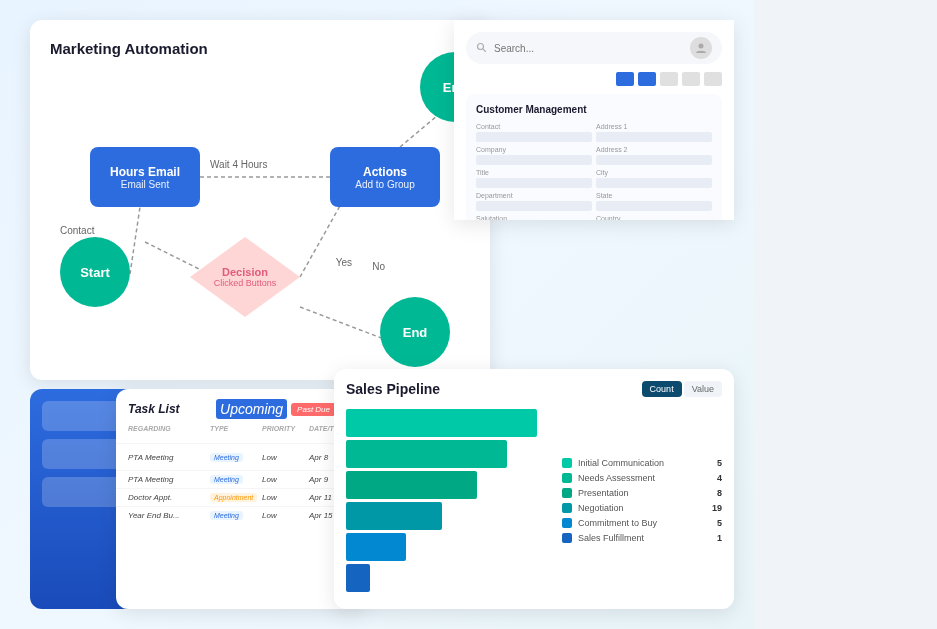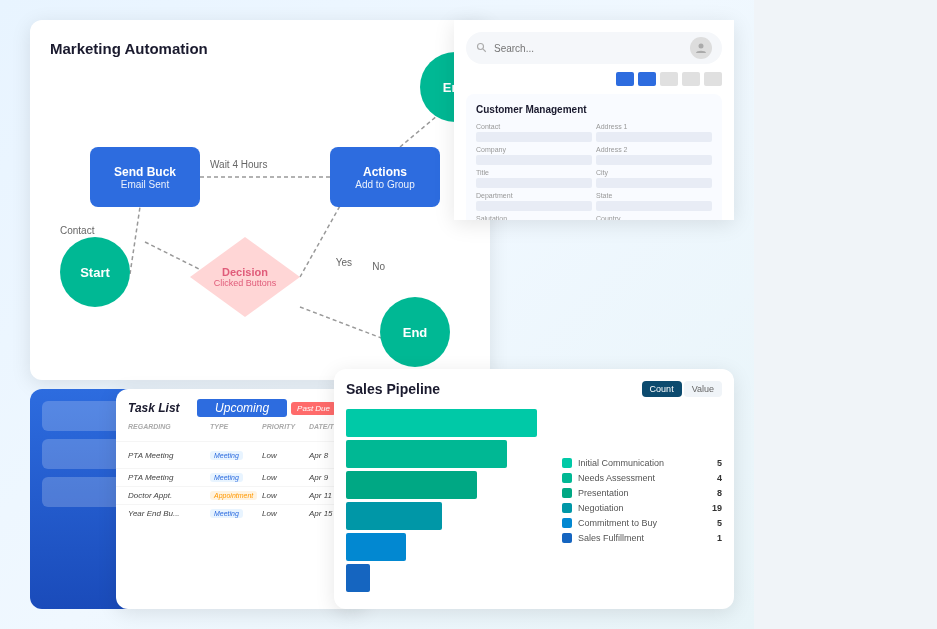--- a/index.html
+++ b/index.html
@@ -569,7 +569,7 @@
       </div>
 
       <div class="flow-send-email">
-        <span class="label1">Send Buck</span>
+        <span class="label1">Hours Email</span>
         <span class="label2">Email Sent</span>
       </div>
 

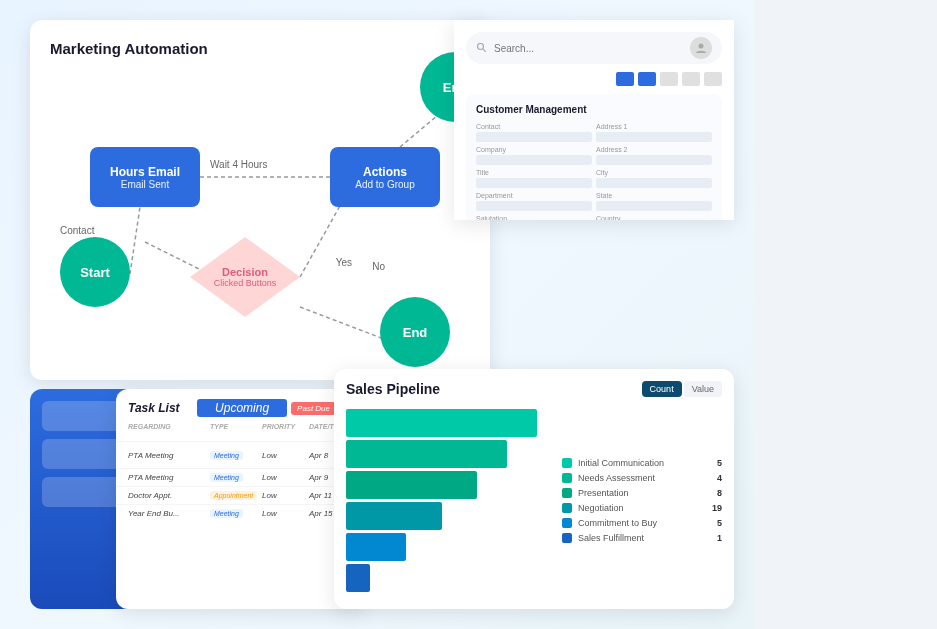--- a/index.html
+++ b/index.html
@@ -335,8 +335,8 @@
     .tab-upcoming {
       background: #2d6cdf;
       color: white;
-      font-size: 12px;
-      padding: 2px 18px;
+      font-size: 14px;
+      padding: 2px 4px;
       border-radius: 3px;
     }
 

